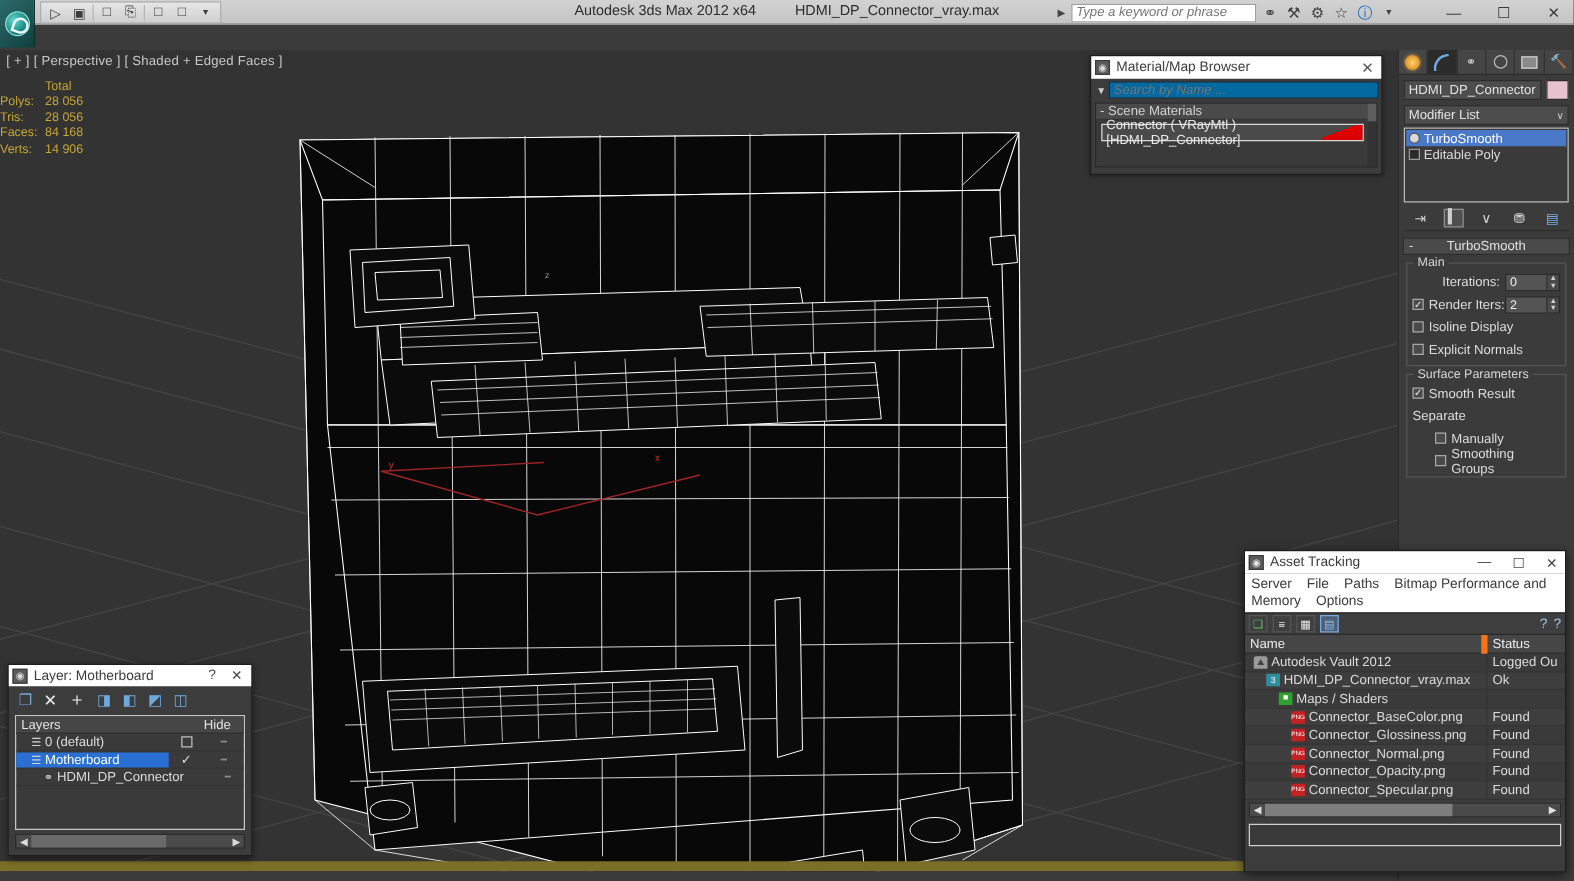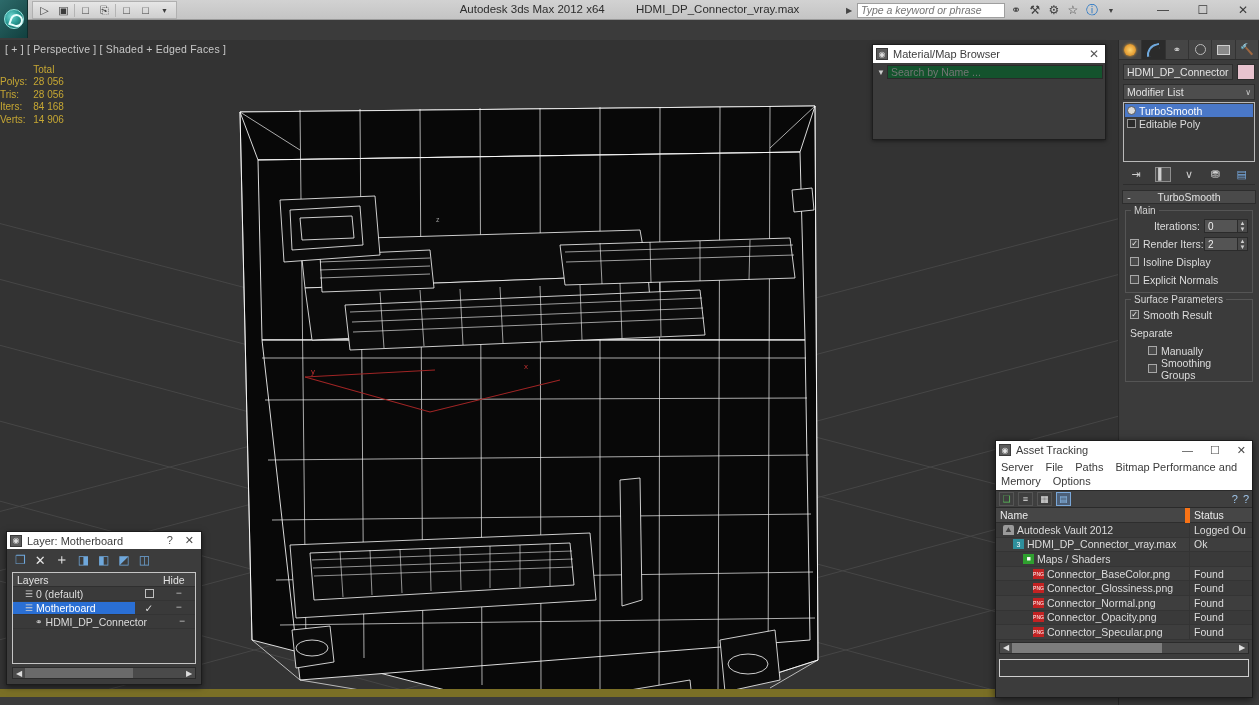--- a/index.html
+++ b/index.html
@@ -124,8 +124,8 @@
   .mb-searchrow { display: flex; align-items: center; height: 16px; padding: 2px 2px 0 2px; }
   .mb-caret { width: 12px; text-align: center; color: #ccc; font-size: 8px; }
   .mb-search {
-    flex: 1; height: 14px; background: #14532d; border: 1px solid #2a2a2a;
-    color: #bdbdbd; font-size: 10.5px; padding: 0 3px; 
+    flex: 1; height: 14px; background: #0369a1; border: 1px solid #2a2a2a;
+    color: #bdbdbd; font-size: 10.5px; padding: 0 3px; font-style: italic;
     font-family: "Liberation Sans", sans-serif;
   }
   .mb-body {

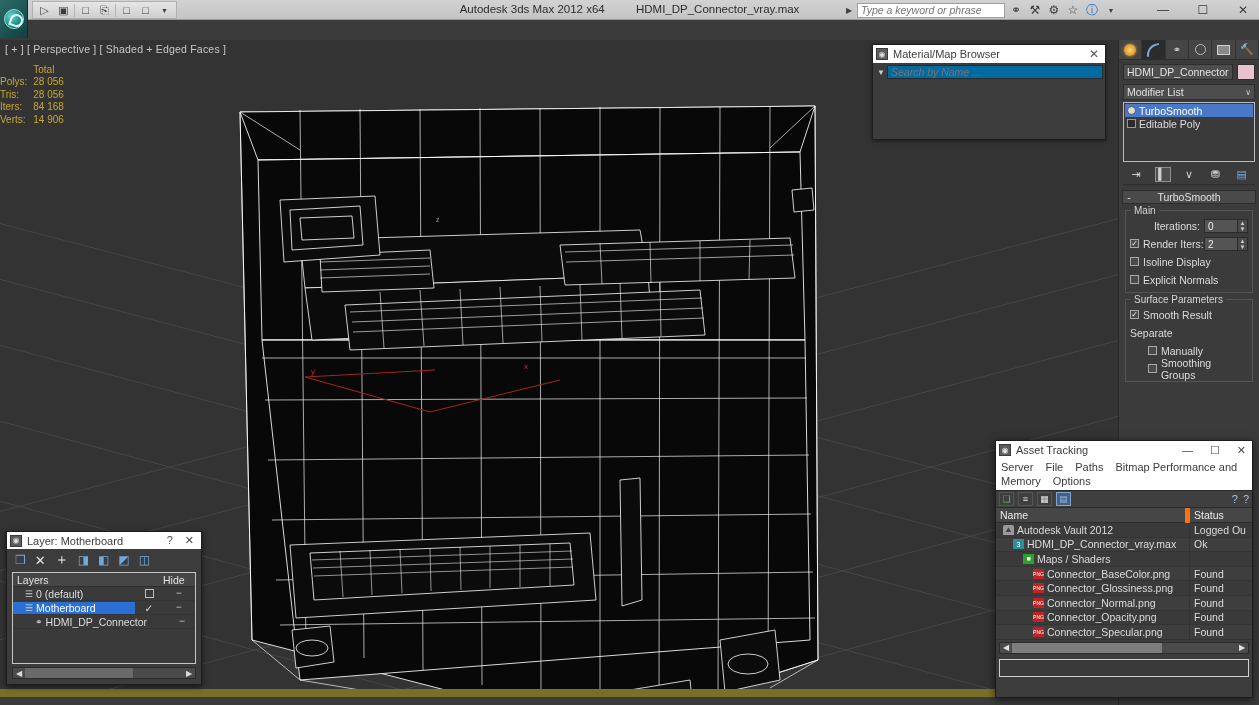--- a/index.html
+++ b/index.html
@@ -569,6 +569,19 @@
       <div class="mb-caret">▼</div>
       <input class="mb-search" type="text" placeholder="Search by Name ..." style="">
     </div>
+    <div class="mb-body">
+      <div class="mb-group">
+        <span>-</span>
+        <span>Scene Materials</span>
+      </div>
+      <div class="mb-mat">
+        <span>Connector  ( VRayMtl )  [HDMI_DP_Connector]</span>
+        <span class="mb-swatch"></span>
+      </div>
+      <div class="mb-scroll">
+          <i></i>
+        </div>
+    </div>
   </div>
 
   <div class="cmdpanel">

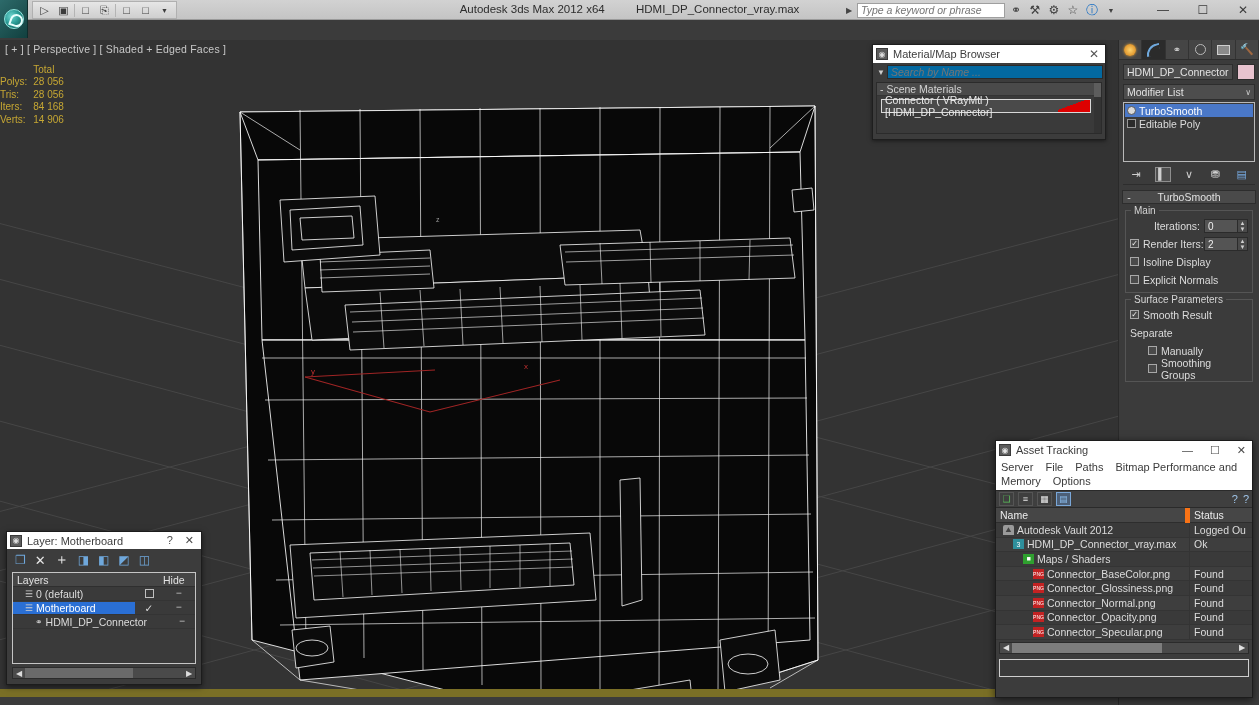--- a/index.html
+++ b/index.html
@@ -507,7 +507,7 @@
             <td class="val">28 056</td>
             </tr>
         <tr>
-              <td>Iters:</td>
+              <td>Faces:</td>
             <td class="val">84 168</td>
             </tr>
         <tr>

